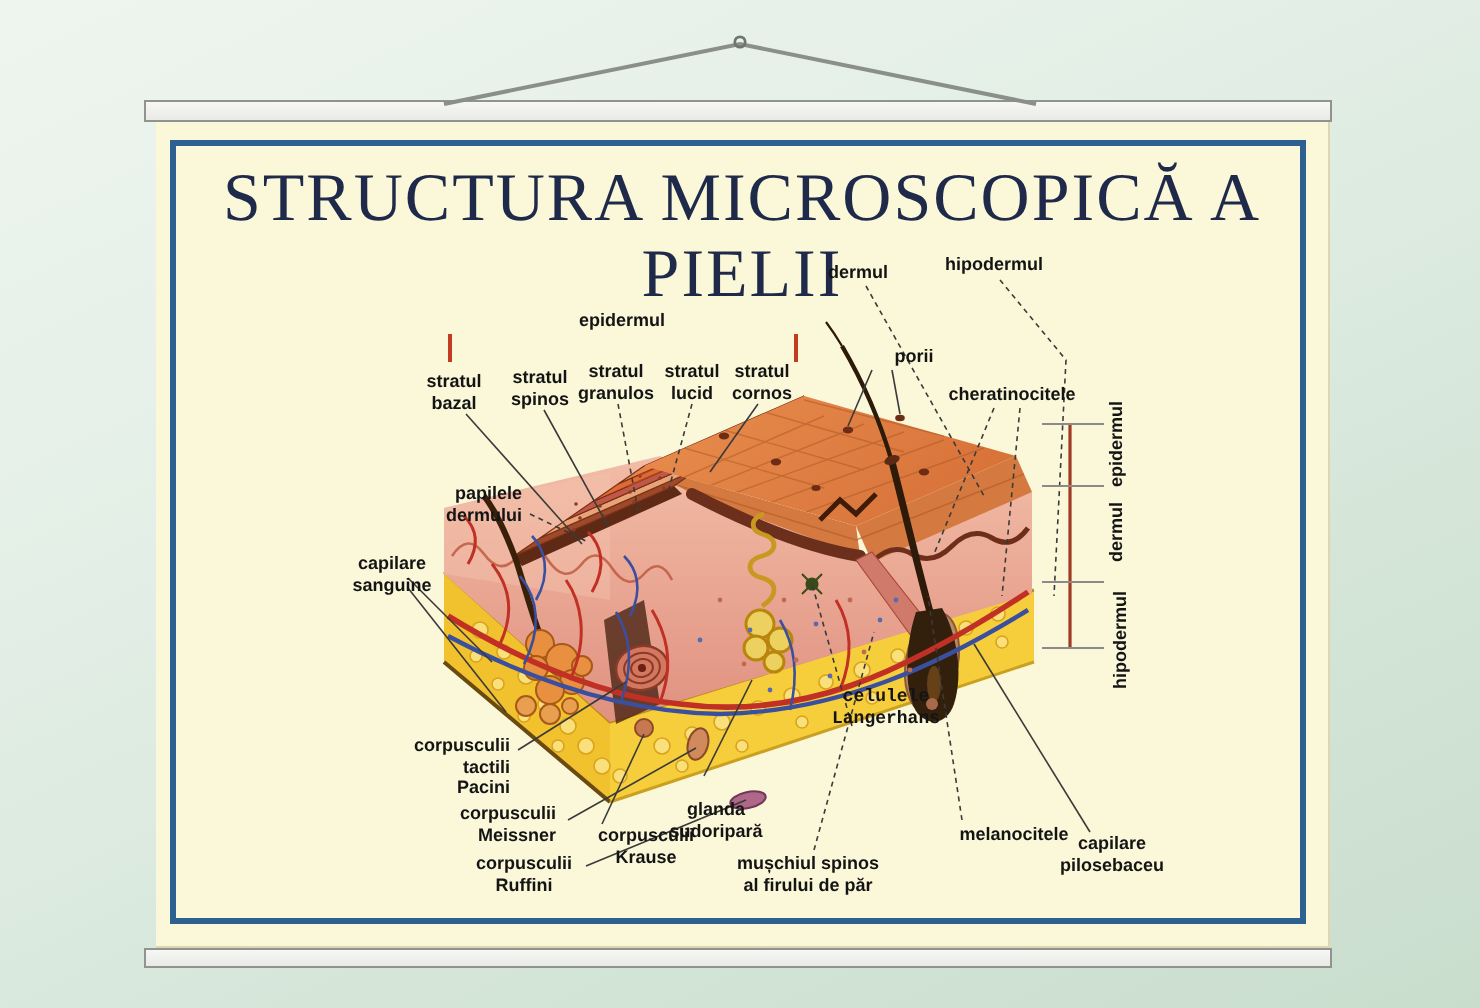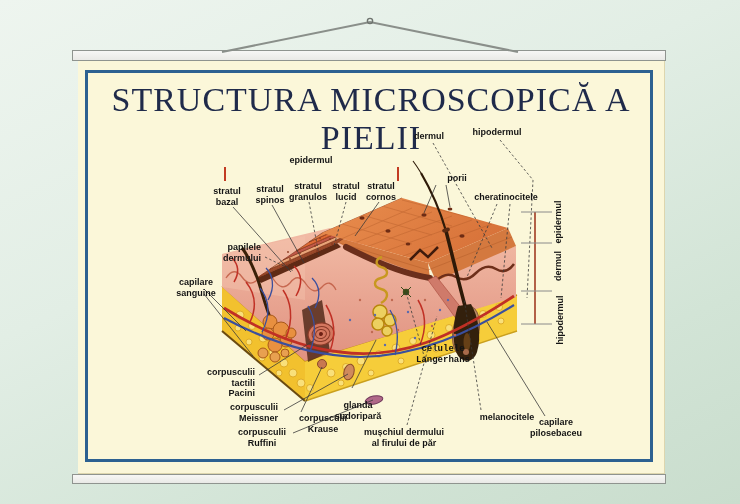--- a/index.html
+++ b/index.html
@@ -336,7 +336,7 @@
 Krause</div>
     <div class="label" style="left: 358px; top: 410px;">glanda
 sudoripară</div>
-    <div class="label" style="left: 404px; top: 437px;">mușchiul dermului
+    <div class="label" style="left: 404px; top: 437px;">mușchiul spinos
 al firului de păr</div>
     <div class="label" style="left: 443px; top: 354px; font-family: Liberation Mono, monospace;">celulele
 Langerhans</div>

